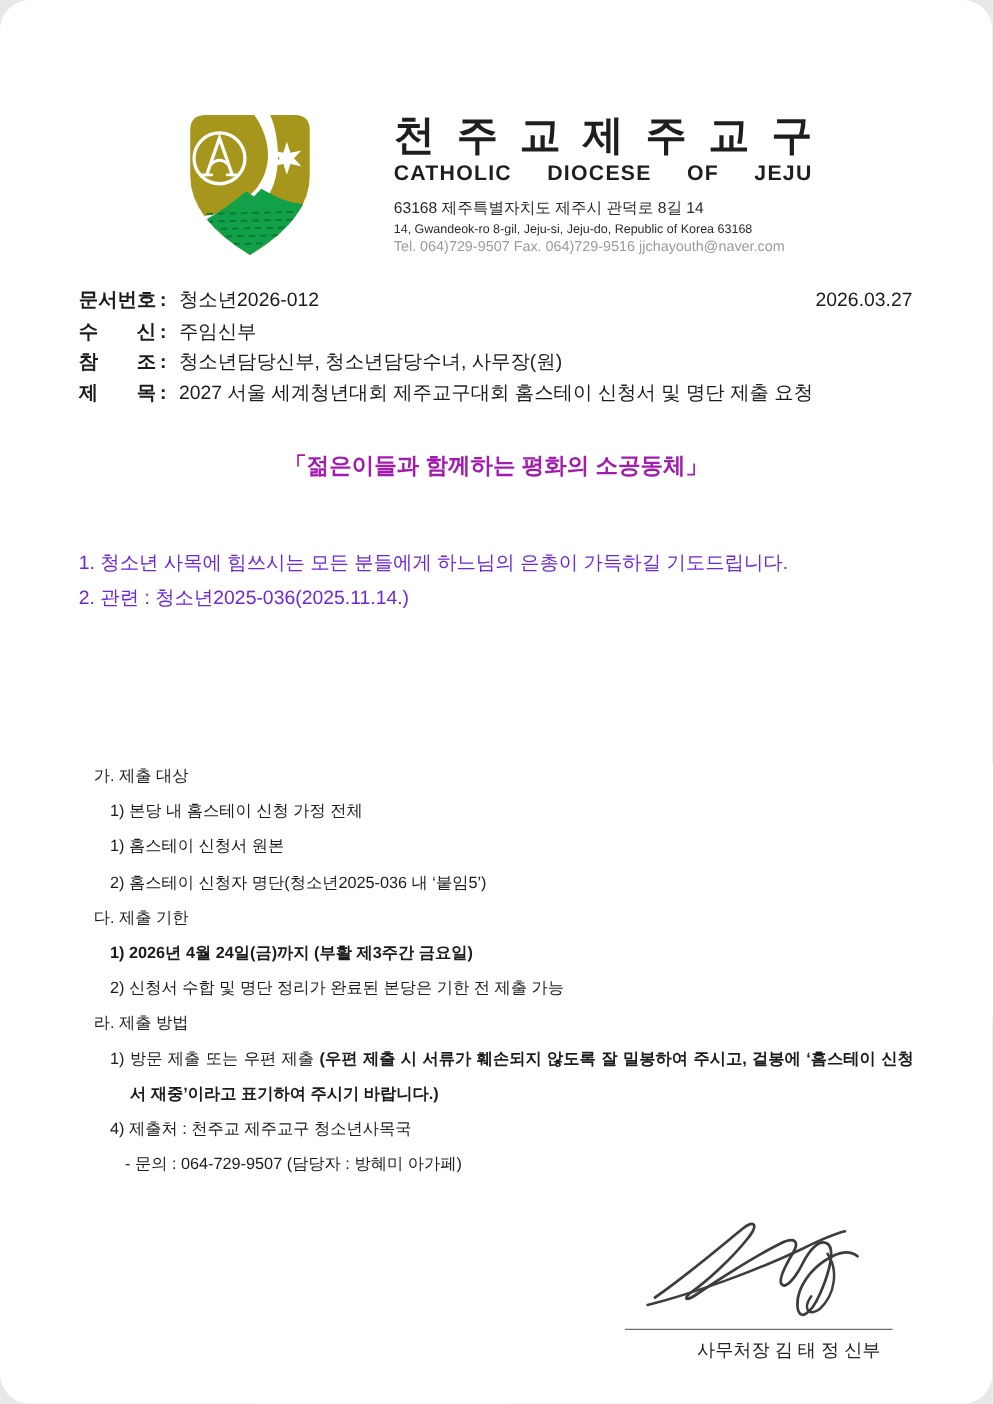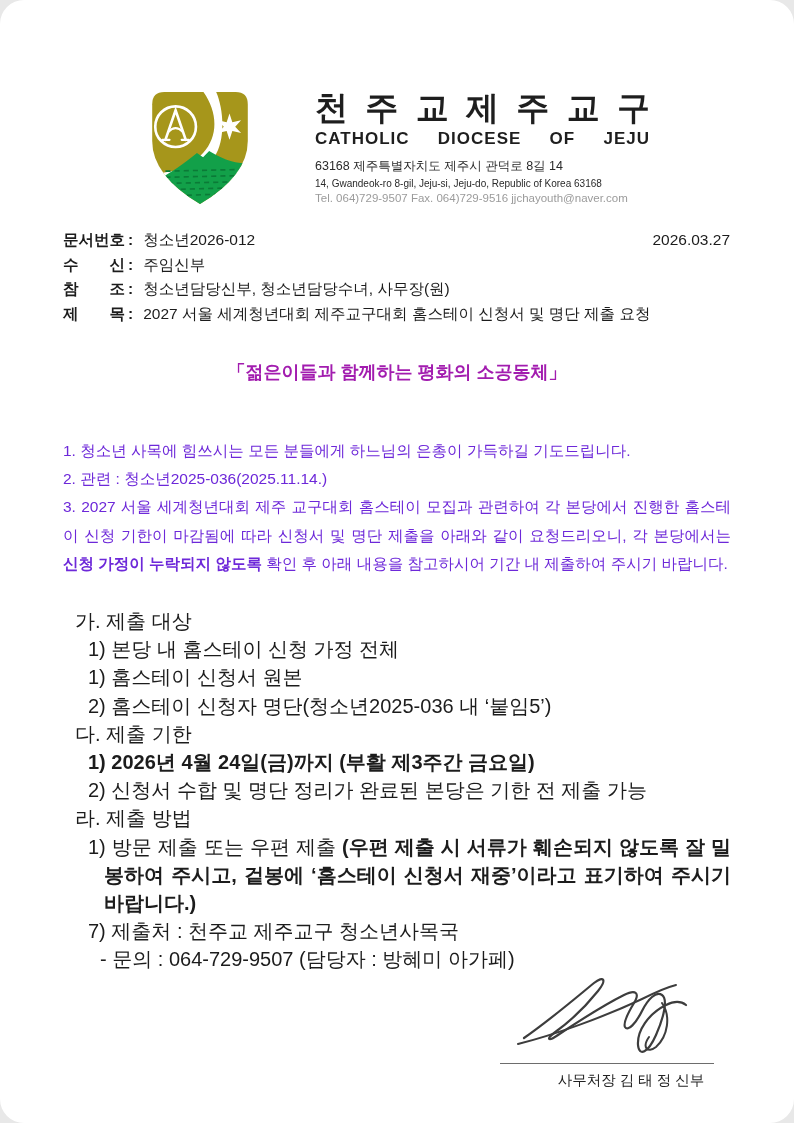--- a/index.html
+++ b/index.html
@@ -146,7 +146,6 @@
   <div class="body-block">
     <p>1. 청소년 사목에 힘쓰시는 모든 분들에게 하느님의 은총이 가득하길 기도드립니다.</p>
     <p>2. 관련 : 청소년2025-036(2025.11.14.)</p>
-    <p class="p3"><span>3. 2027 서울 세계청년대회 제주 교구대회 홈스테이 모집과 관련하여 각 본당에서 진행한 홈스테이 신청 기한이 마감됨에 따라 신청서 및 명단 제출을 아래와 같이 요청드리오니, 각 본당에서는 </span><b>신청 가정이 누락되지 않도록</b><span> 확인 후 아래 내용을 참고하시어 기간 내 제출하여 주시기 바랍니다.</span></p>
   </div>
 
   <div class="list-block">

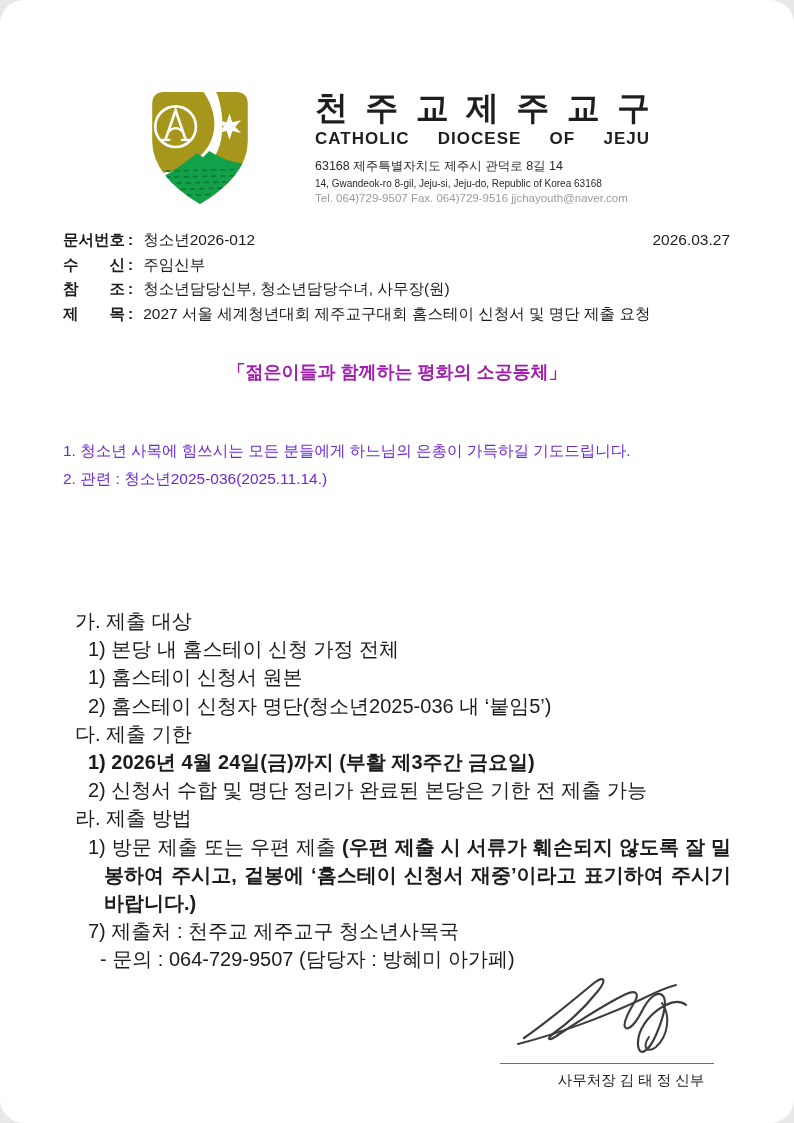--- a/index.html
+++ b/index.html
@@ -59,7 +59,7 @@
 
   .list-block {
     position:absolute; left:75px; top:607px; width:656px;
-    font-size:20px; line-height:28.2px;
+    font-size:13px; line-height:28.2px;
   }
   .lv2 { margin-left:13px; }
   .lv3 { margin-left:25px; }

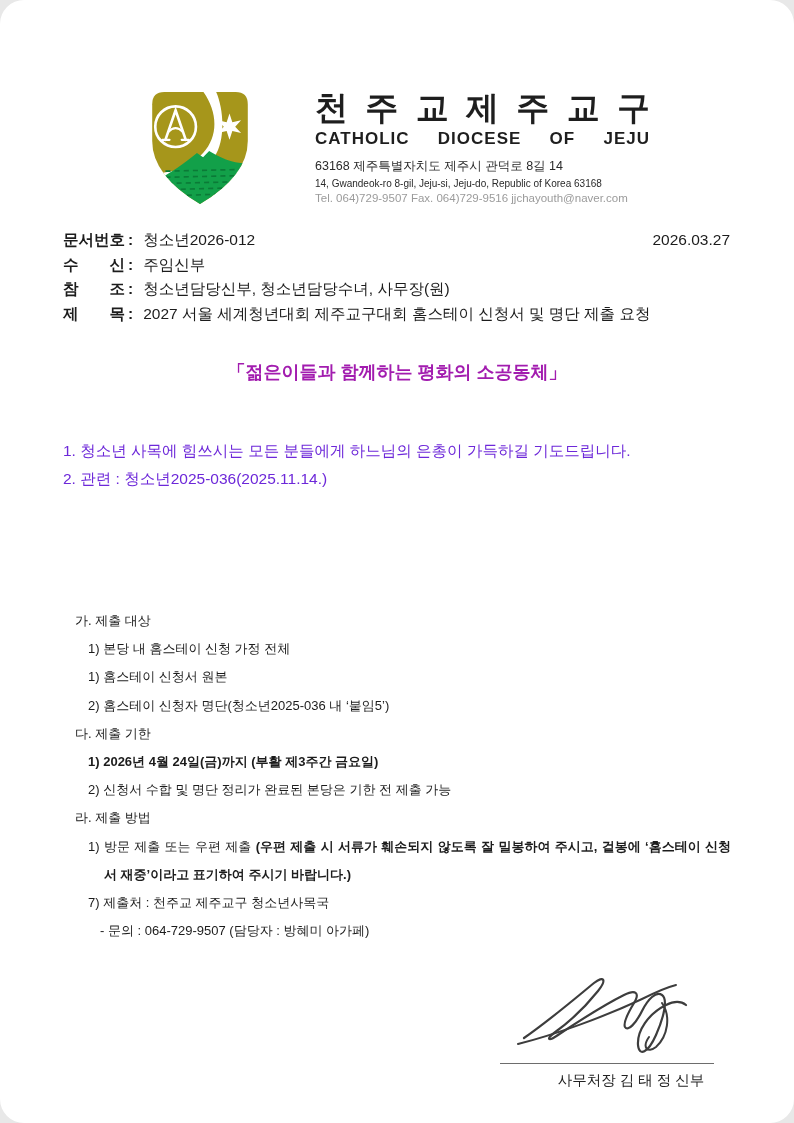--- a/index.html
+++ b/index.html
@@ -158,7 +158,7 @@
     <div class="lv2">2) 신청서 수합 및 명단 정리가 완료된 본당은 기한 전 제출 가능</div>
     <div>라. 제출 방법</div>
     <div class="lv2 hang"><span>1) 방문 제출 또는 우편 제출 </span><b>(우편 제출 시 서류가 훼손되지 않도록 잘 밀봉하여 주시고, 겉봉에 ‘홈스테이 신청서 재중’이라고 표기하여 주시기 바랍니다.)</b></div>
-    <div class="lv2">7) 제출처 : 천주교 제주교구 청소년사목국</div>
+    <div class="lv2">4) 제출처 : 천주교 제주교구 청소년사목국</div>
     <div class="lv3">- 문의 : 064-729-9507 (담당자 : 방혜미 아가페)</div>
   </div>
 

